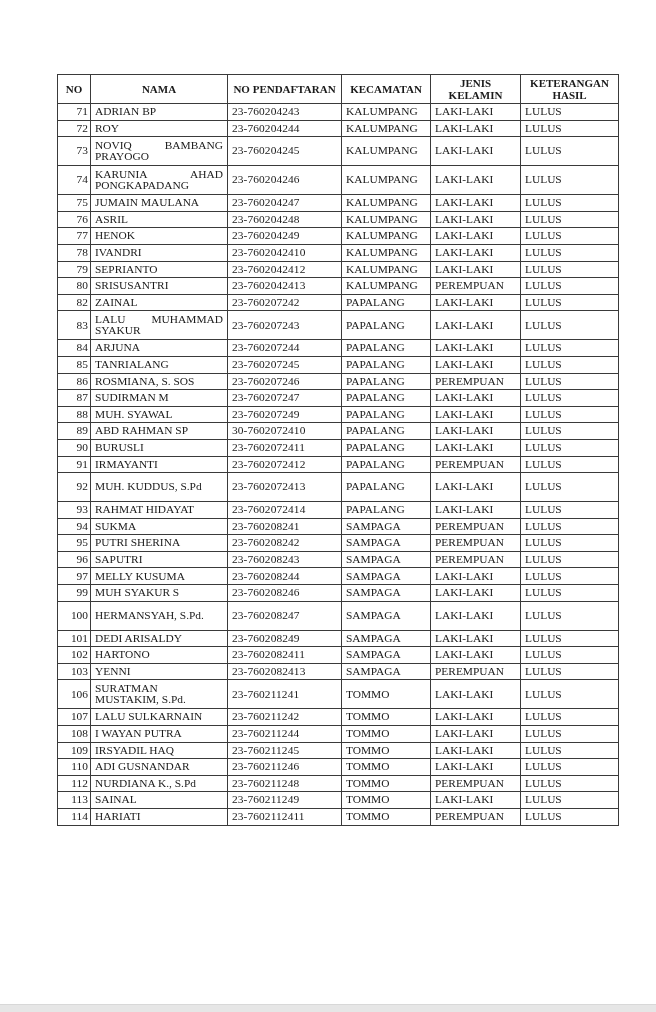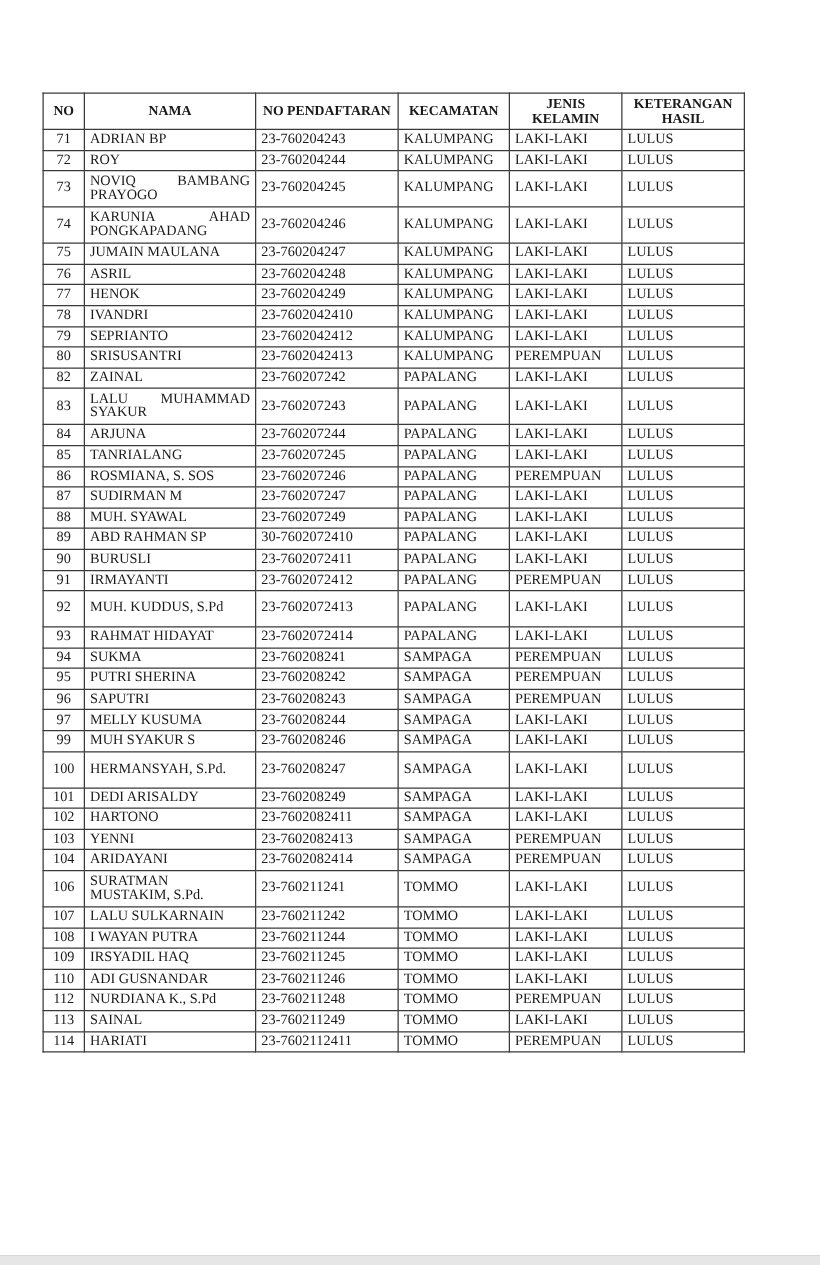--- a/index.html
+++ b/index.html
@@ -12,7 +12,7 @@
     border-bottom:1px solid #d8d8d8;
   }
   table {
-    position:absolute; left:34px; top:74px; border-collapse:collapse;
+    position:absolute; left:57px; top:74px; border-collapse:collapse;
     table-layout:fixed; width:561px; color:#1a1a1a;
     font-family:"Liberation Serif", "DejaVu Serif", serif;
   }

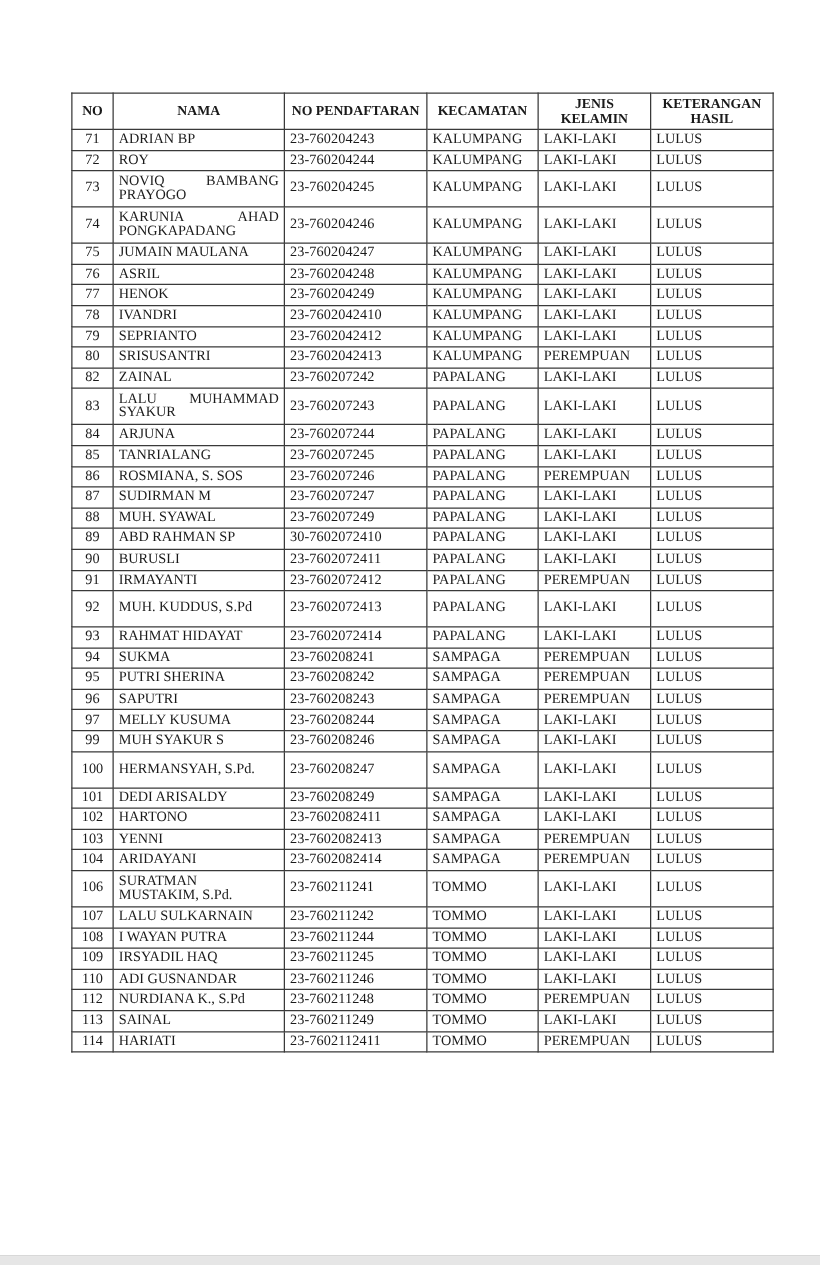--- a/index.html
+++ b/index.html
@@ -24,7 +24,7 @@
   th.nama, th.no { font-weight:bold; }
   td { height:15.6px; }
   tr.tall td { height:28px; }
-  td.no { text-align:center; padding:0 2px; }
+  td.no { text-align:right; padding:0 2px; }
   td.nama { text-align:justify; text-align-last:left; }
   td.reg { letter-spacing:0.1px; }
   col.c1 { width:33px; } col.c2 { width:137px; } col.c3 { width:114px; }

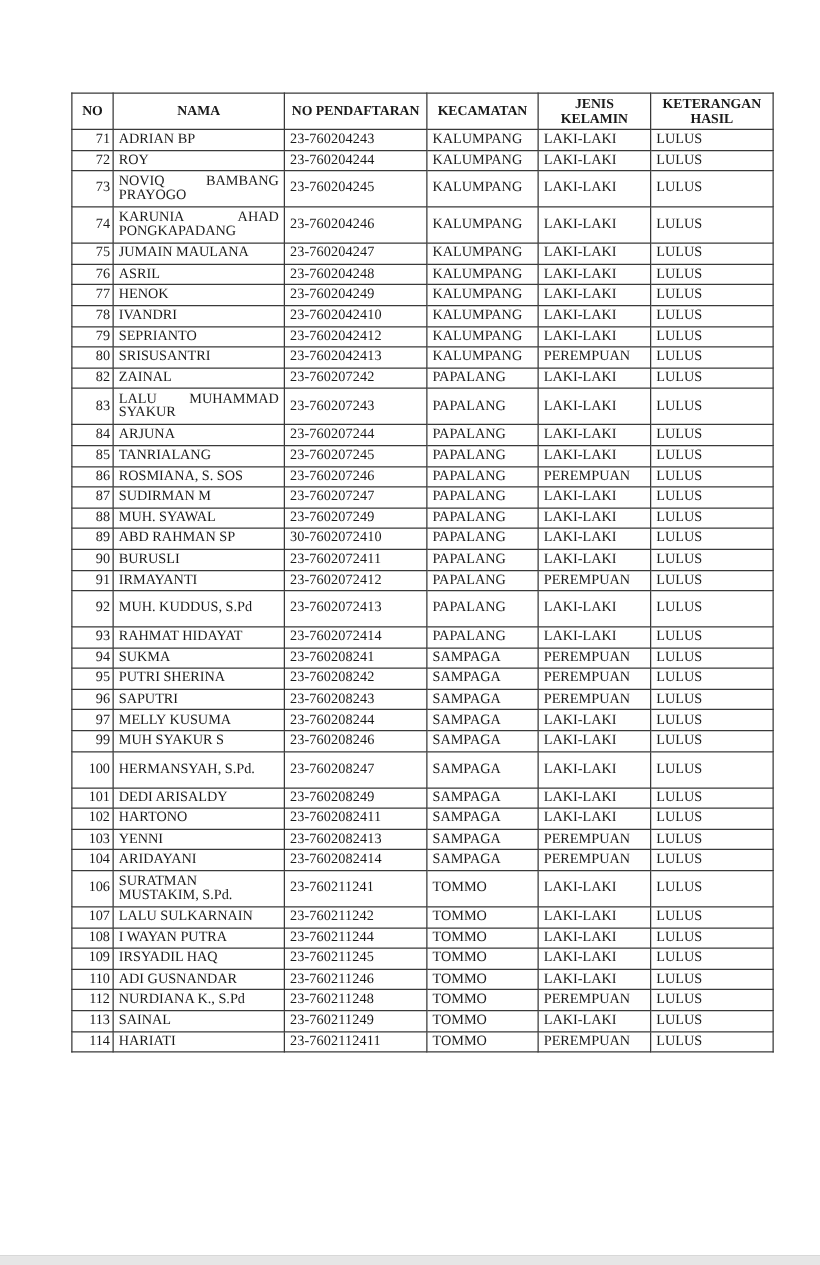--- a/index.html
+++ b/index.html
@@ -302,14 +302,6 @@
           <td class="jk">PEREMPUAN</td>
           <td class="ket">LULUS</td>
         </tr>
-        <tr>
-          <td class="no">104</td>
-          <td class="nama">ARIDAYANI</td>
-          <td class="reg">23-7602082414</td>
-          <td class="kec">SAMPAGA</td>
-          <td class="jk">PEREMPUAN</td>
-          <td class="ket">LULUS</td>
-        </tr>
         <tr class="tall">
           <td class="no">106</td>
           <td class="nama">SURATMAN MUSTAKIM, S.Pd.</td>

